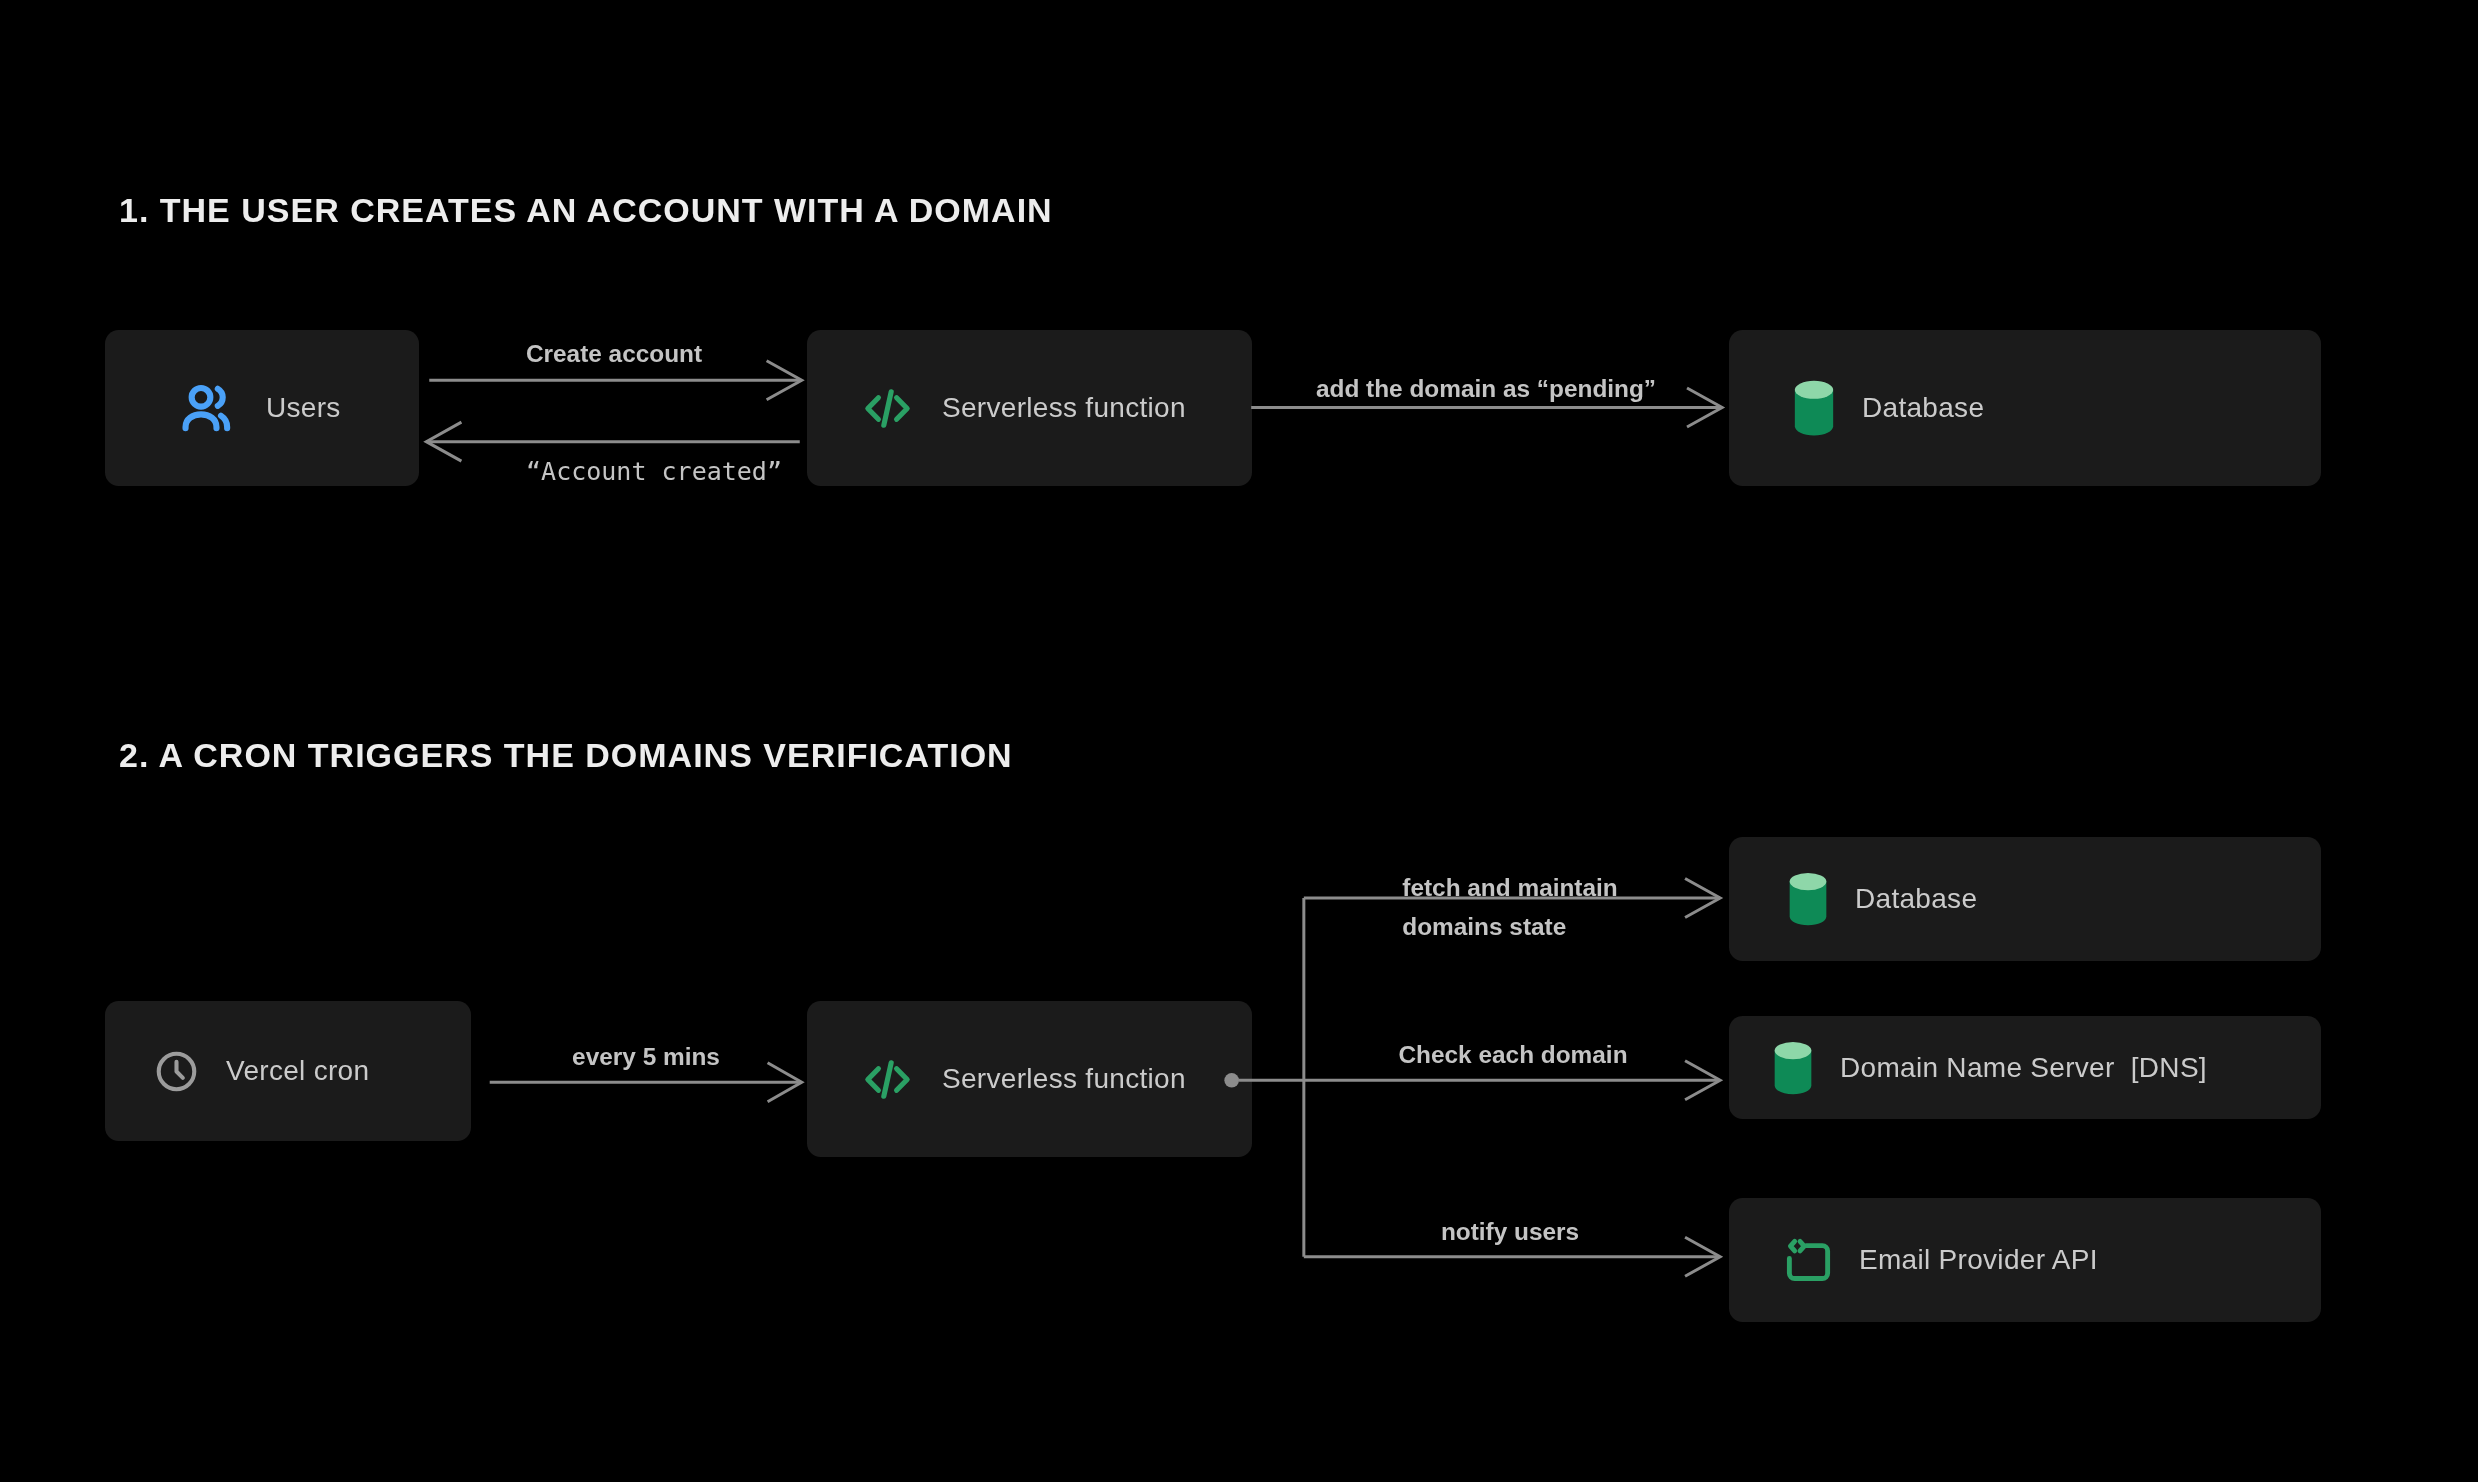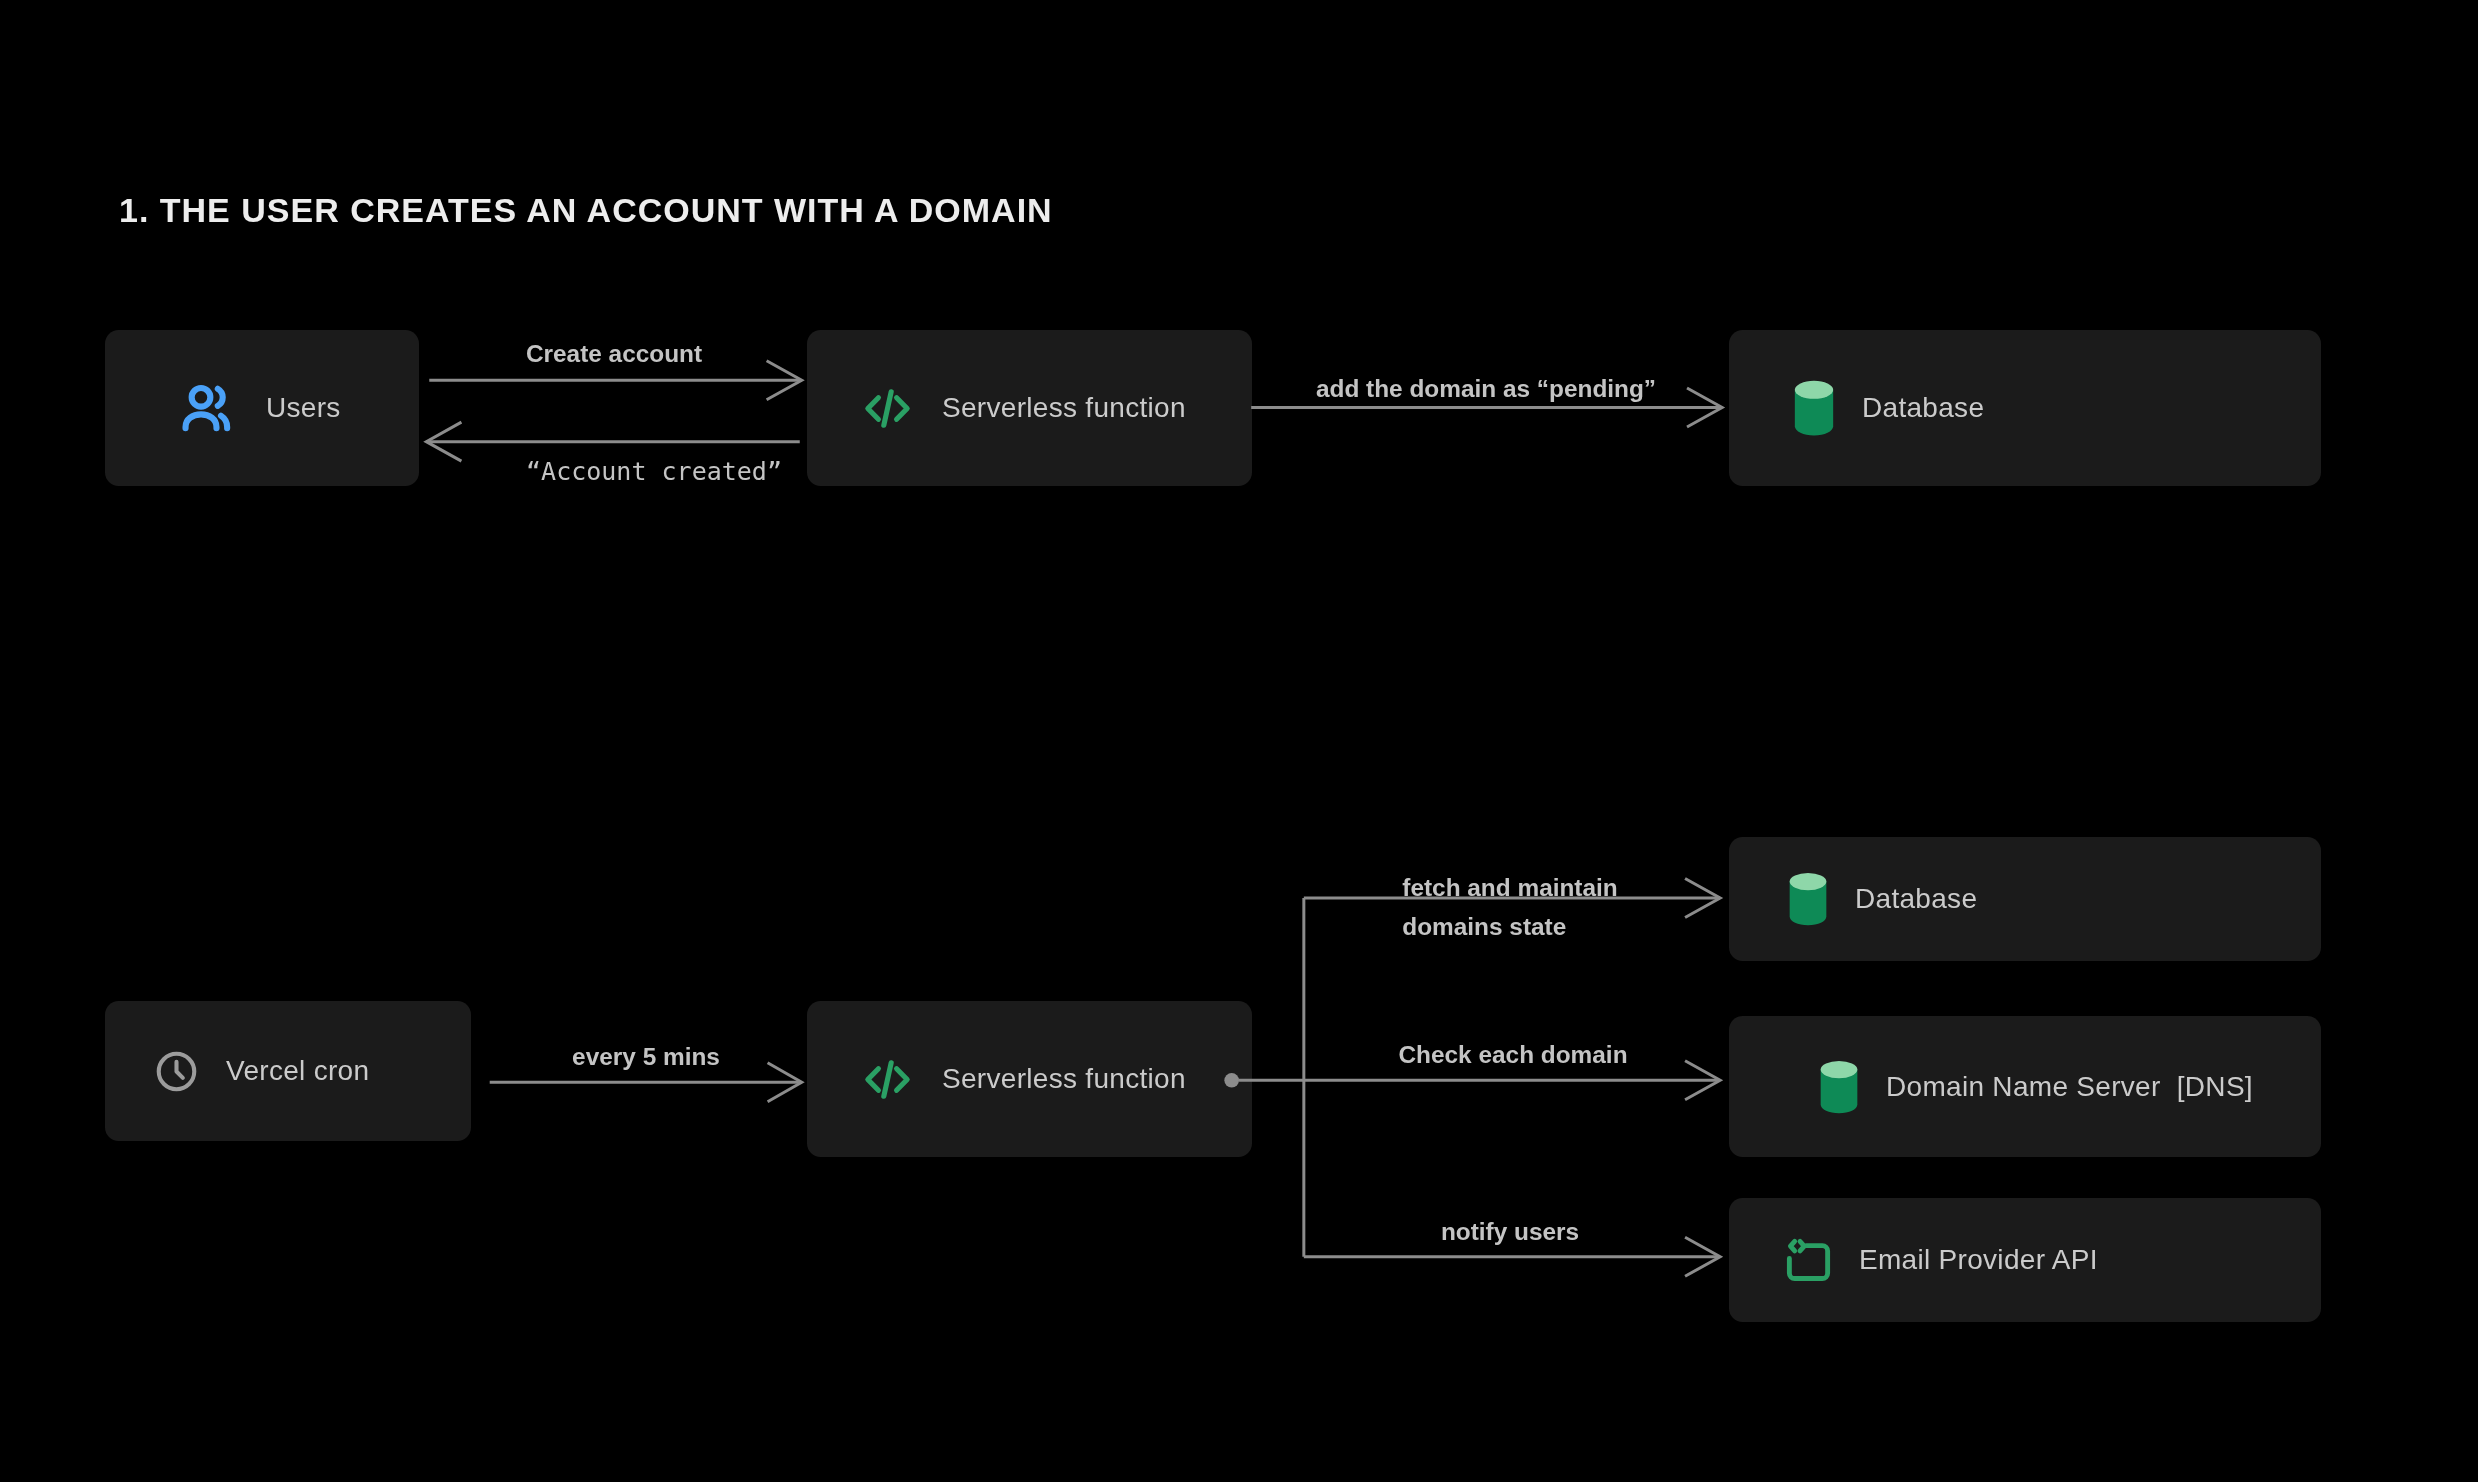--- a/index.html
+++ b/index.html
@@ -33,6 +33,7 @@
 <div class="canvas">
 
   <div class="sec-title" style="left:107px;top:191px">1. THE USER CREATES AN ACCOUNT WITH A DOMAIN</div>
+  <div class="sec-title" style="left:107px;top:736px">2. A CRON TRIGGERS THE DOMAINS VERIFICATION</div>
 
   <div class="node" style="left:105px;top:330px;width:314px;height:156px;padding-left:72px">
     <span class="icon">

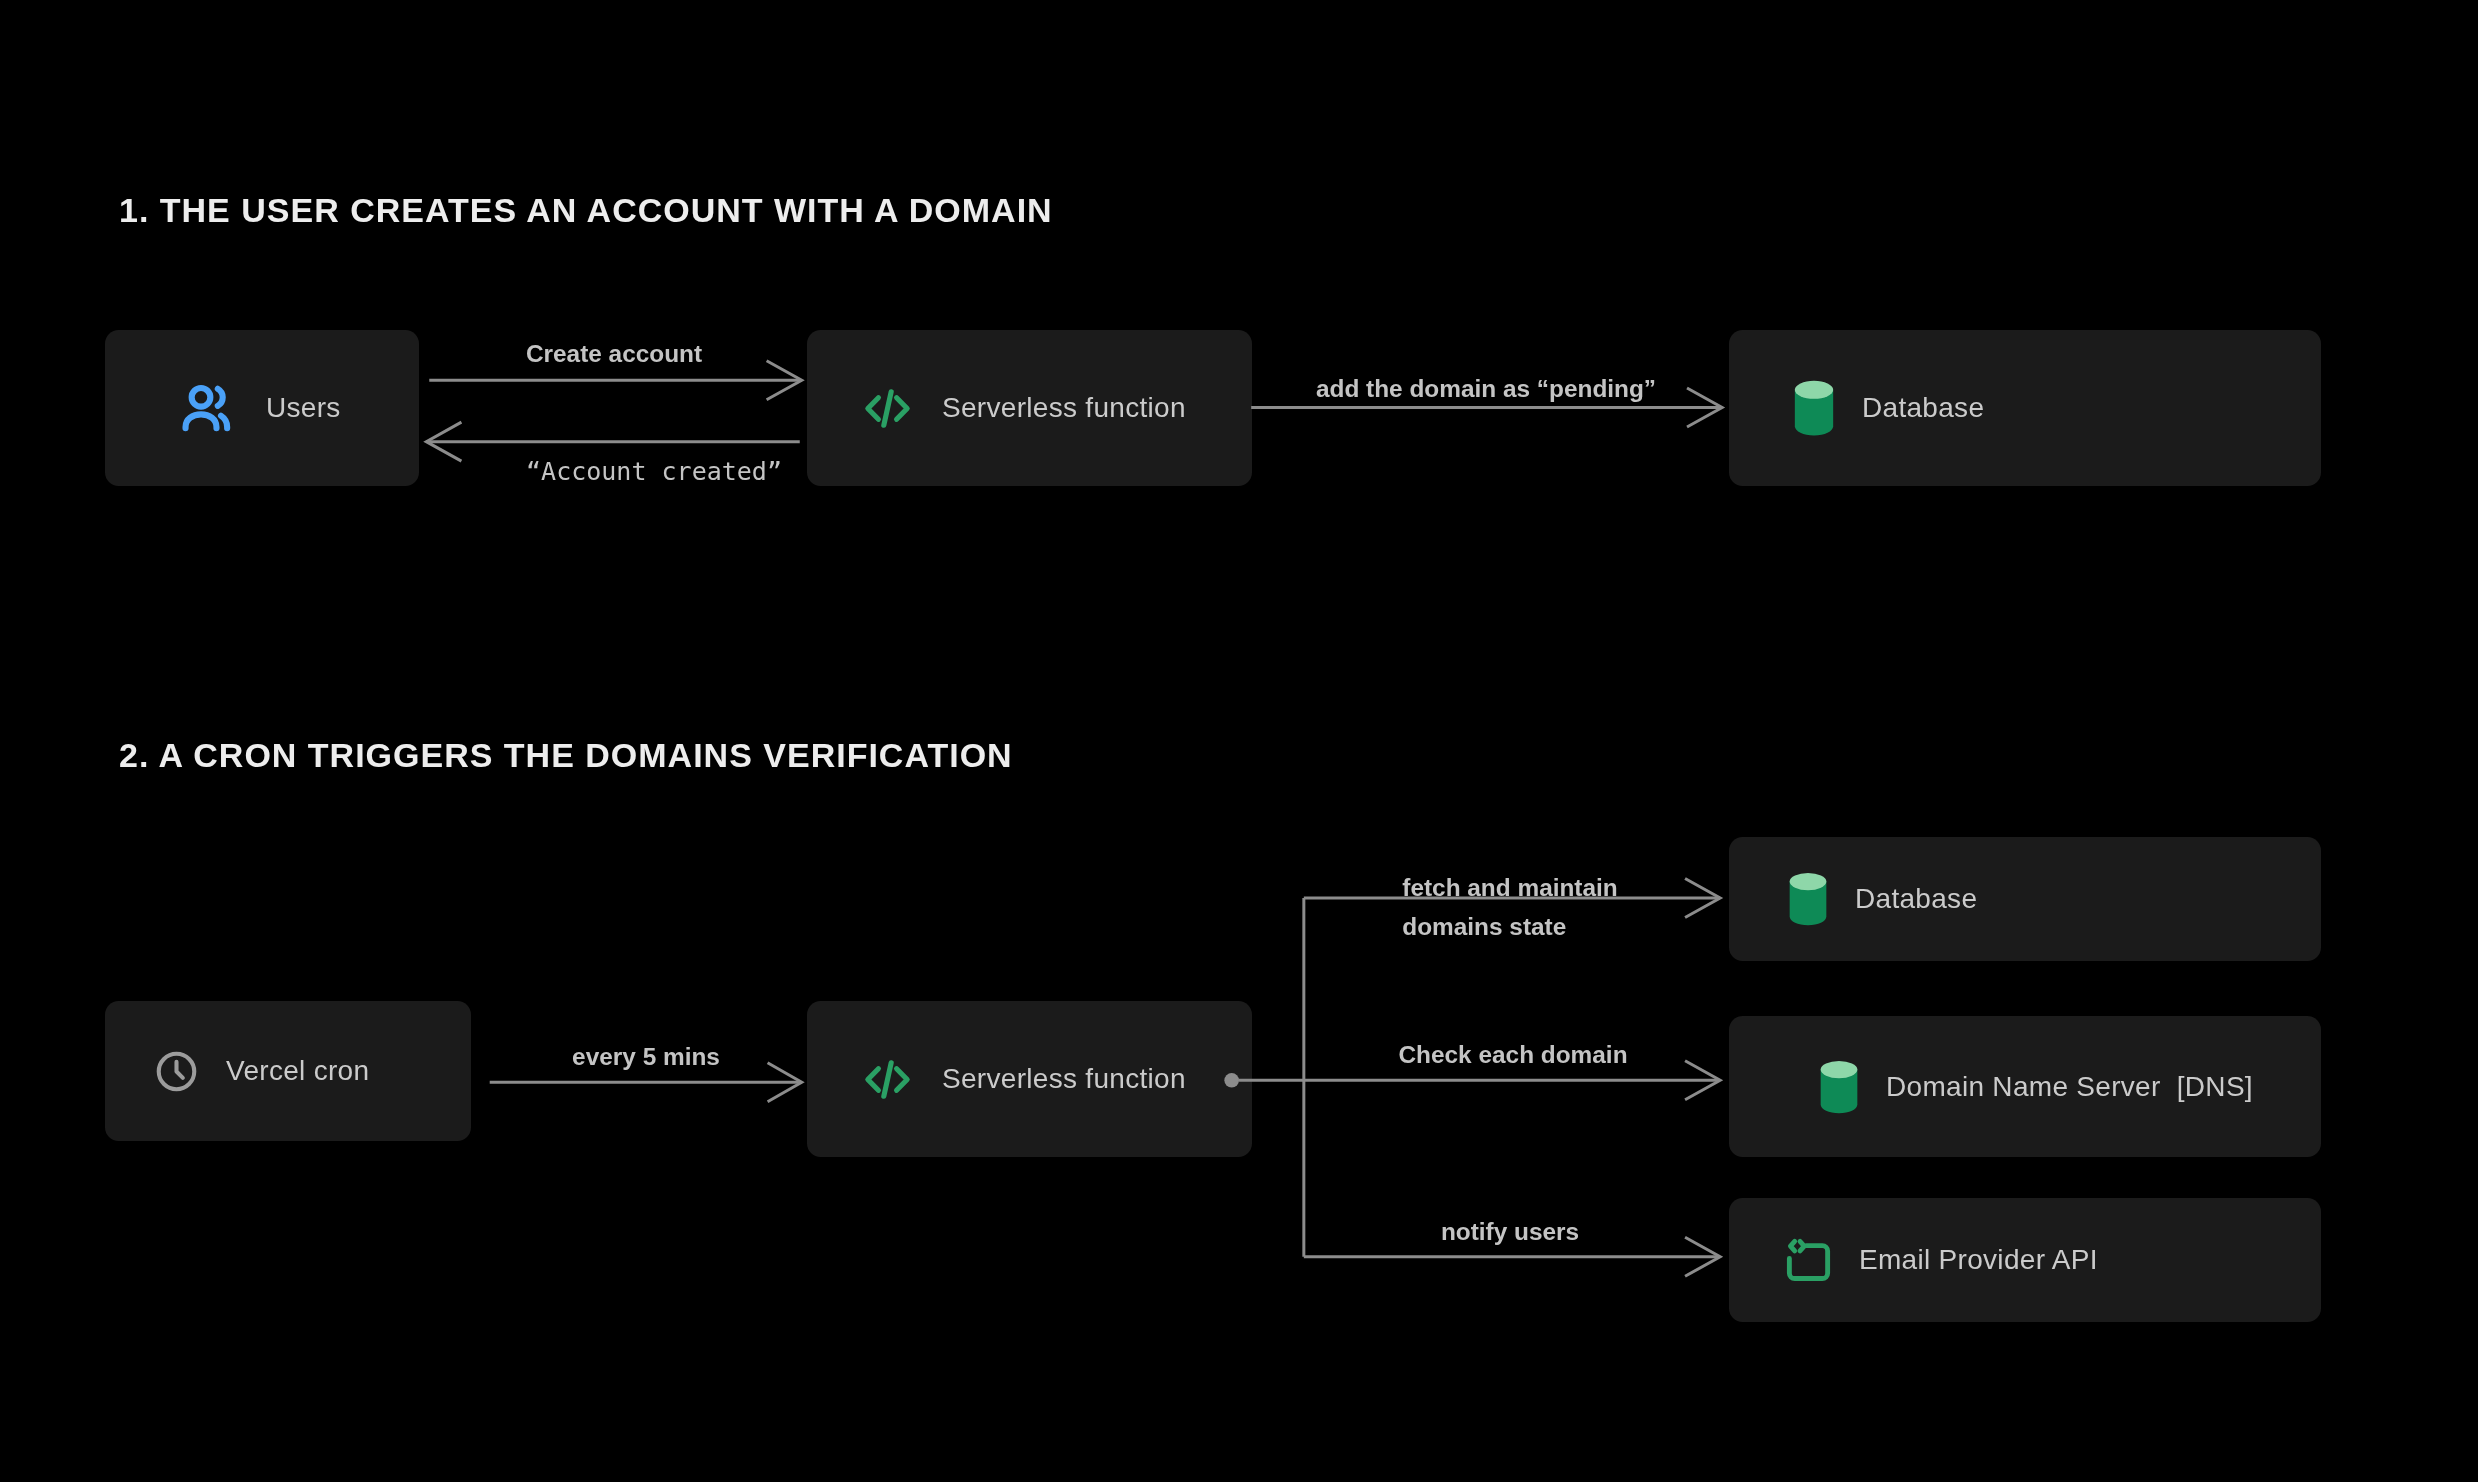--- a/index.html
+++ b/index.html
@@ -99,7 +99,7 @@
     <span>Database</span>
   </div>
 
-  <div class="node" style="left:1729px;top:1016px;width:592px;height:141px;padding-left:88px">
+  <div class="node" style="left:1729px;top:1016px;width:592px;height:103px;padding-left:42px">
     <span class="icon">
       <svg class="ic" width="44" height="54" viewBox="0 0 48 58">
         <path d="M4 10v38c0 5.3 9 9.6 20 9.6s20-4.3 20-9.6V10z" fill="var(--cylinder_body)"></path>

